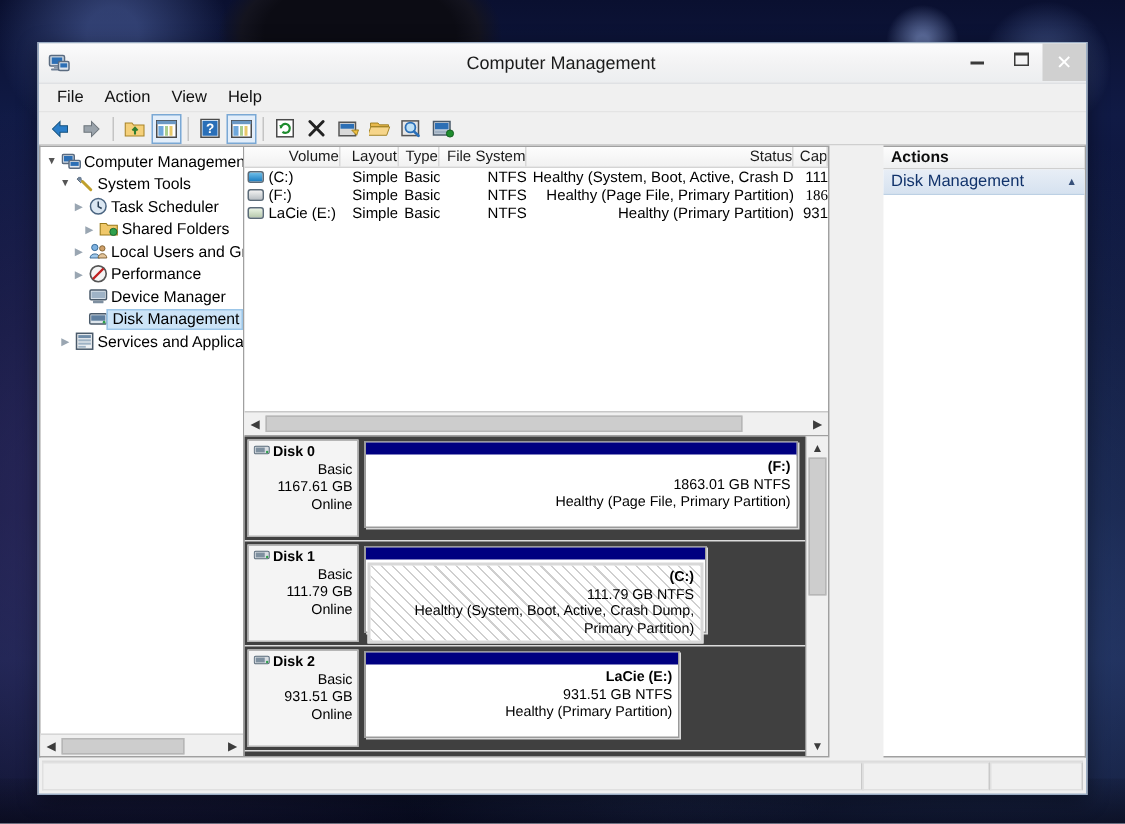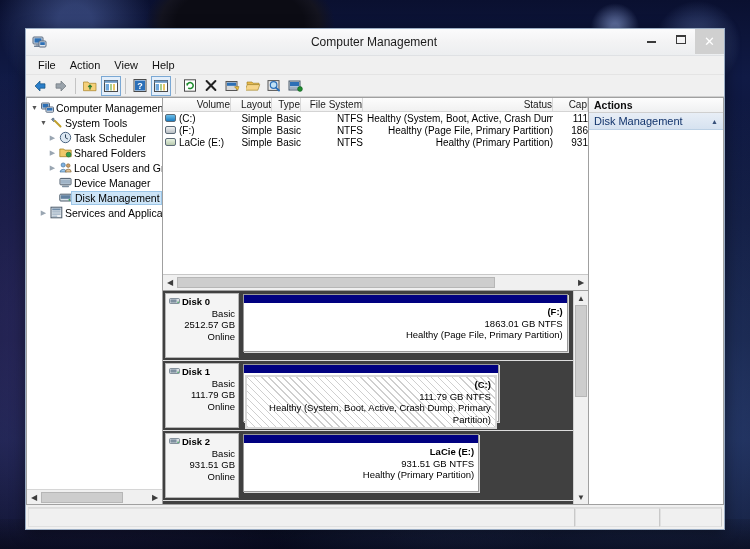--- a/index.html
+++ b/index.html
@@ -230,7 +230,7 @@
   #actionpane {
     width: 135px; flex: 0 0 135px;
     background: #f0f0f0; border: 1px solid #a0a0a0; border-left: none;
-    display: flex; flex-direction: column;
+    display: flex; flex-direction: column; margin-left: 36px;
   }
   #actions-title {
     height: 15px; flex: 0 0 15px; font-size: 10.5px; font-weight: bold; color: #0d0d0d;

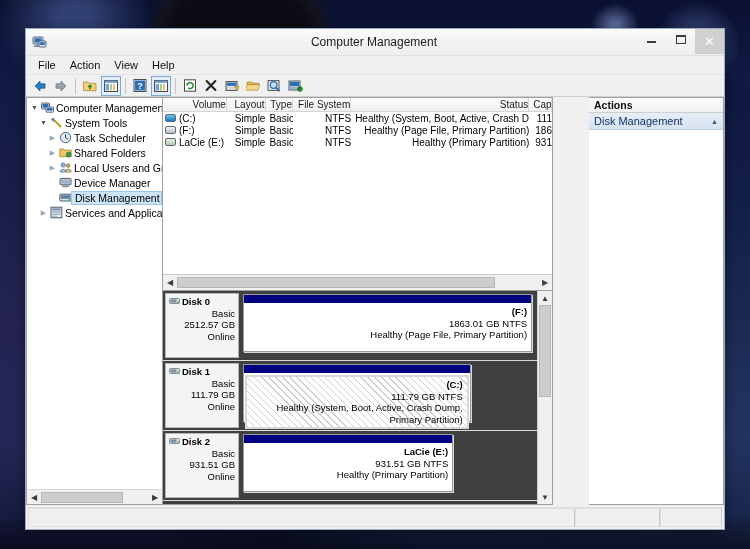--- a/index.html
+++ b/index.html
@@ -535,7 +535,7 @@
               <div class="vc" style="width: 29px;">Basic</div>
               <div class="vc" style="width: 62px;">NTFS</div>
               <div class="vc" style="width: 190px;">Healthy (Page File, Primary Partition)</div>
-              <div class="vc" style="width: 24px; flex: 1 1 auto;">186</div>
+              <div class="vc" style="width: 24px; flex: 1 1 auto; font-family: Liberation Serif, serif;">186</div>
             </div>
             <div class="vrow">
               <div class="vc ic" style="width: 68px;">

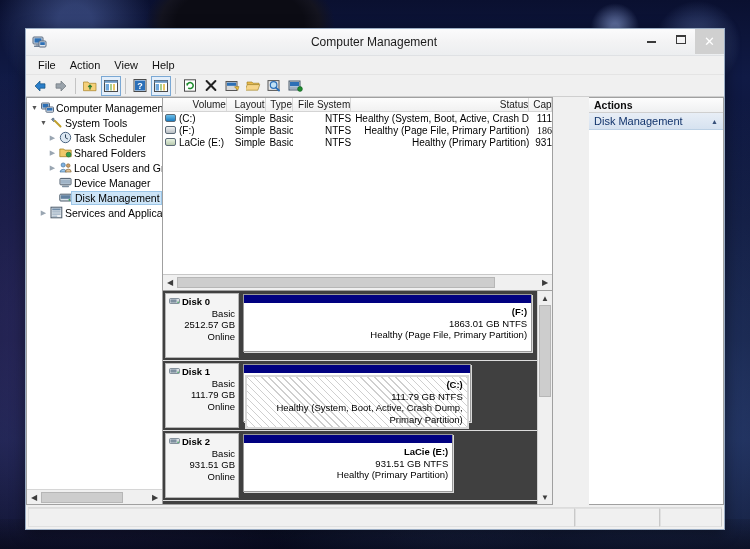--- a/index.html
+++ b/index.html
@@ -436,7 +436,7 @@
             </span>
             <span class="tlabel">Task Scheduler</span>
           </div>
-          <div class="tnode" style="padding-left: 20px;">
+          <div class="tnode" style="padding-left: 20px; justify-content: center;">
             <span class="texp" style="color: rgb(154, 166, 178);">▶</span>
             <span class="tico">
               <svg width="13" height="13" viewBox="0 0 13 13">

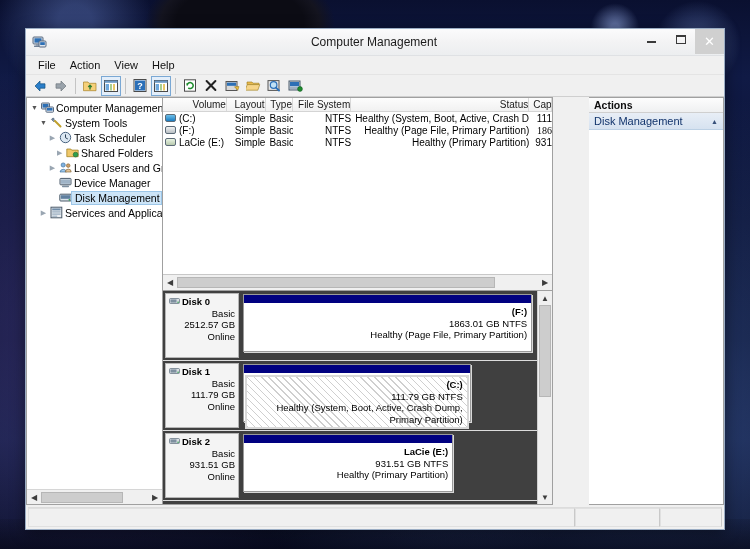--- a/index.html
+++ b/index.html
@@ -457,6 +457,16 @@
               </svg>
             </span>
             <span class="tlabel">Local Users and Groups</span>
+          </div>
+          <div class="tnode" style="padding-left: 20px;">
+            <span class="texp" style="color: rgb(154, 166, 178);">▶</span>
+            <span class="tico">
+              <svg width="13" height="13" viewBox="0 0 13 13">
+                <circle cx="6.5" cy="6.5" r="5.3" fill="#f4f4f4" stroke="#555" stroke-width="1.1"></circle>
+                <path d="M3 10 L10 3" stroke="#c02020" stroke-width="1.6"></path>
+              </svg>
+            </span>
+            <span class="tlabel">Performance</span>
           </div>
           <div class="tnode" style="padding-left: 20px;">
             <span class="texp"></span>

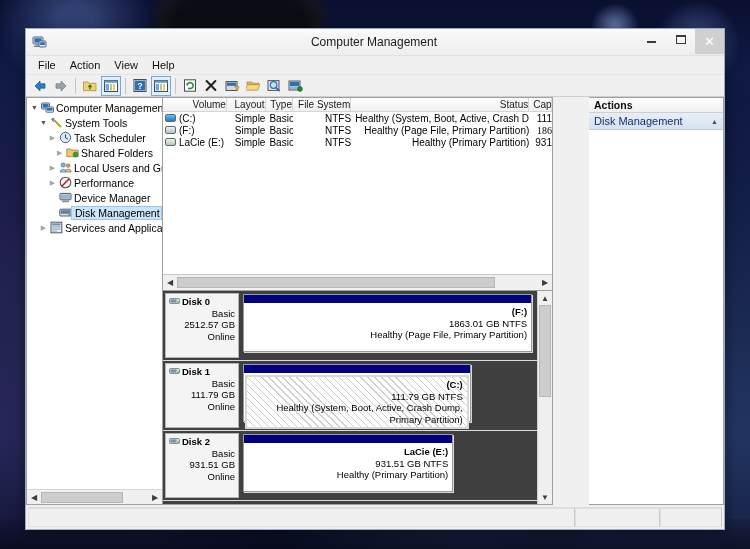--- a/index.html
+++ b/index.html
@@ -583,7 +583,7 @@
        <span>Disk 0</span>
      </div>
      <div>Basic</div>
-     <div>2512.57 GB</div>
+     <div>1167.61 GB</div>
      <div>Online</div>
               </div>
               <div class="diskparts">

